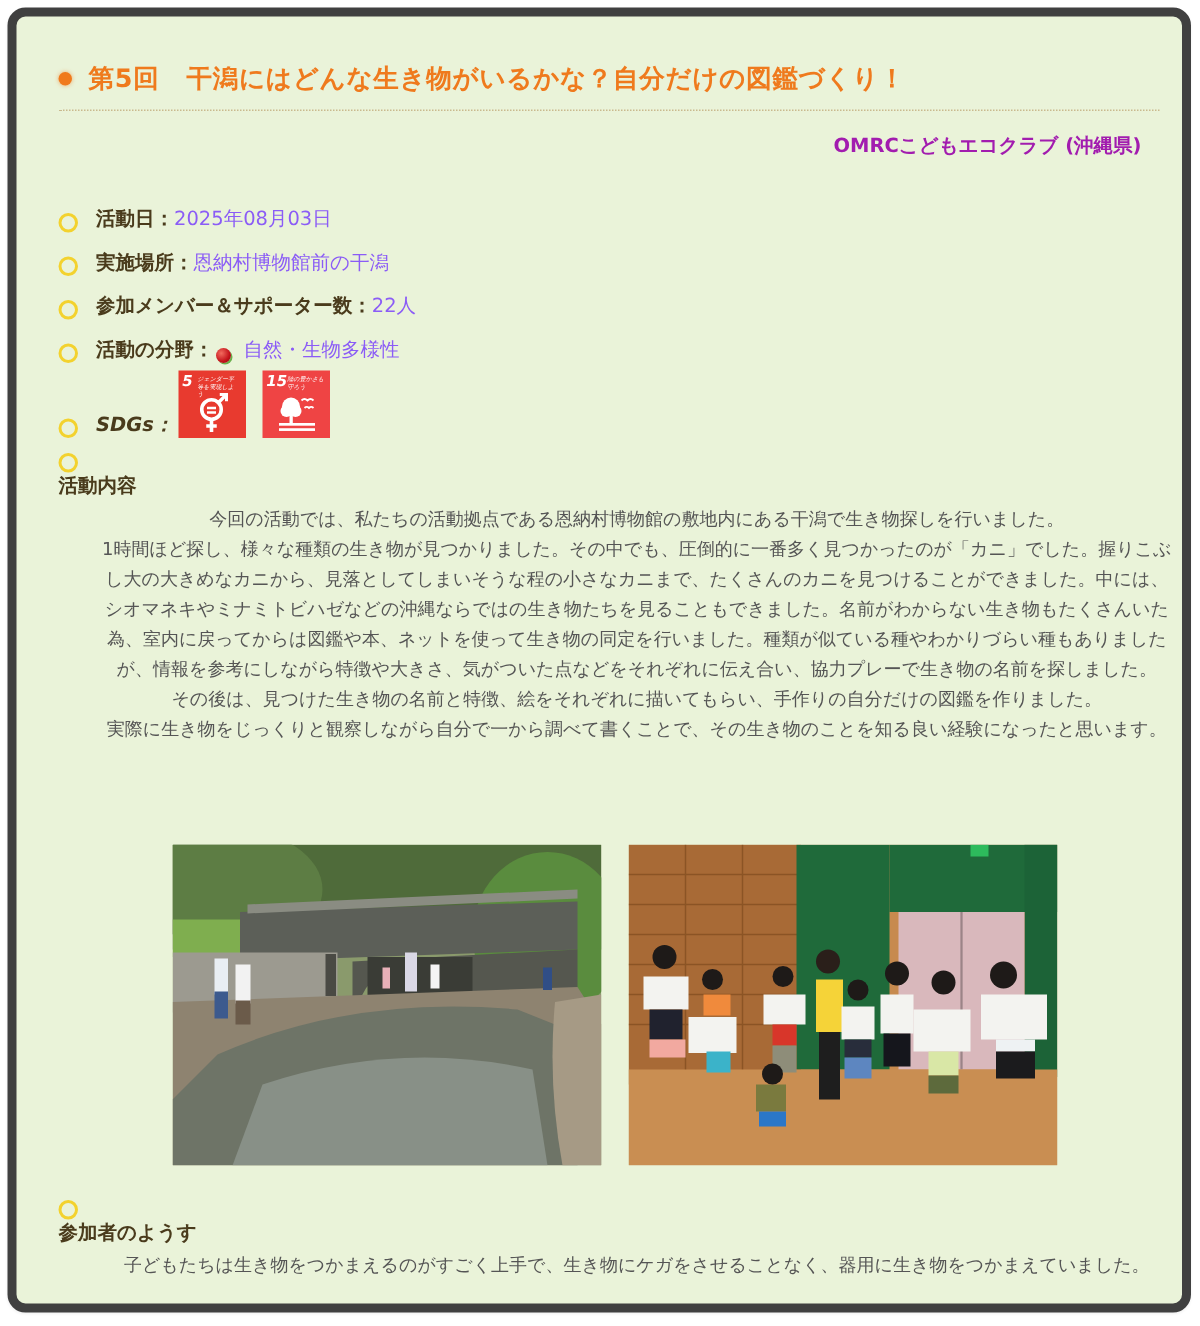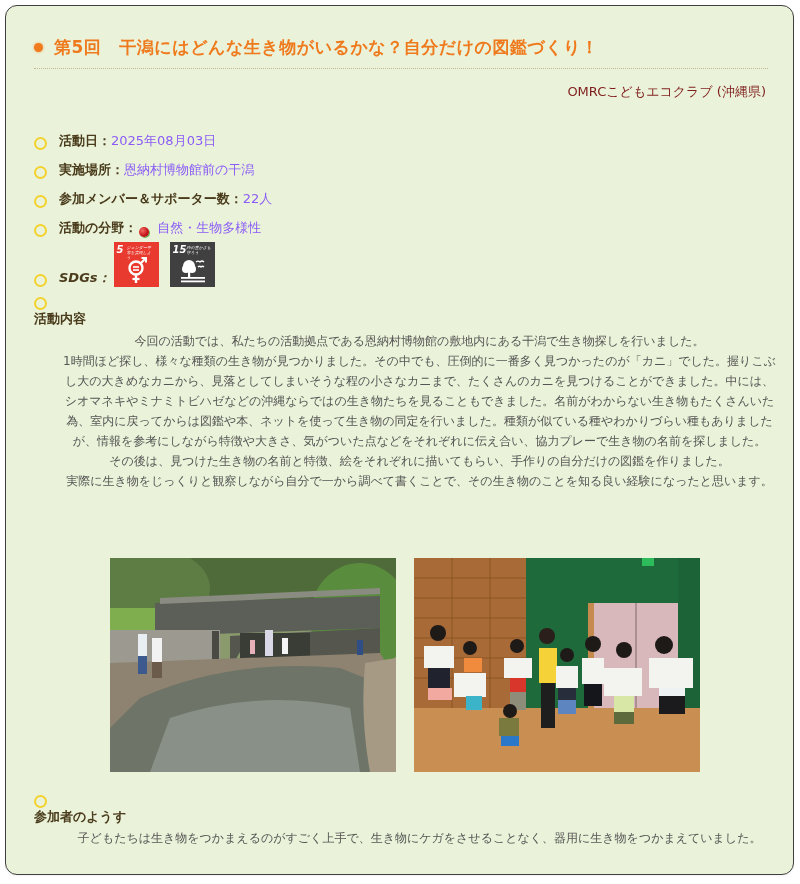--- a/index.html
+++ b/index.html
@@ -7,7 +7,7 @@
     body { font-family: "DejaVu Sans", "Liberation Sans", sans-serif; color: #555555; }
     .card {
       position: absolute; left: 5px; top: 5px; width: 789px; height: 870px;
-      background: #eaf3d9; border-radius: 12px; border: 1px solid #404040;
+      background: #eaf3d9; border-radius: 12px; border: 6px solid #404040;
       box-shadow: 0 1px 2px rgba(0,0,0,0.06);
     }
     .title-row { position: absolute; left: 28px; top: 30px; display: flex; align-items: center; }

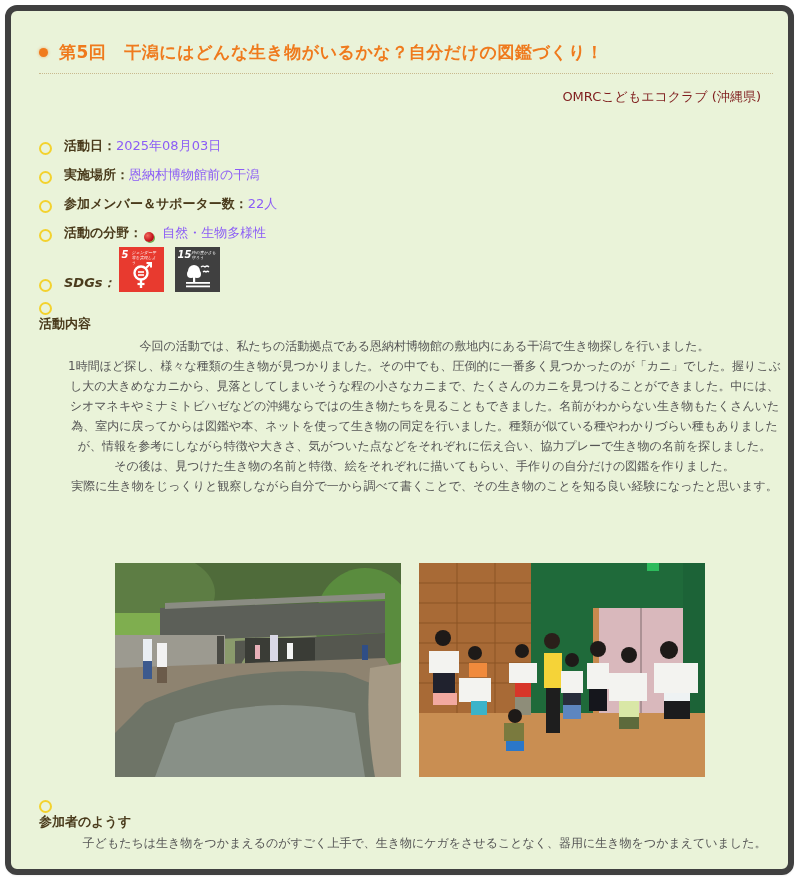--- a/index.html
+++ b/index.html
@@ -24,7 +24,7 @@
       border-top: 1px dotted #c9b98e;
     }
     .org {
-      position: absolute; right: 27px; top: 77px; font-size: 13px; font-weight: normal; color: #7f1d1d;
+      position: absolute; right: 27px; top: 77px; font-size: 13px; font-weight: bold; color: #a21caf;
     }
     .info-list { position: absolute; left: 28px; top: 115px; }
     .info-row { display: flex; align-items: flex-end; height: 29px; }

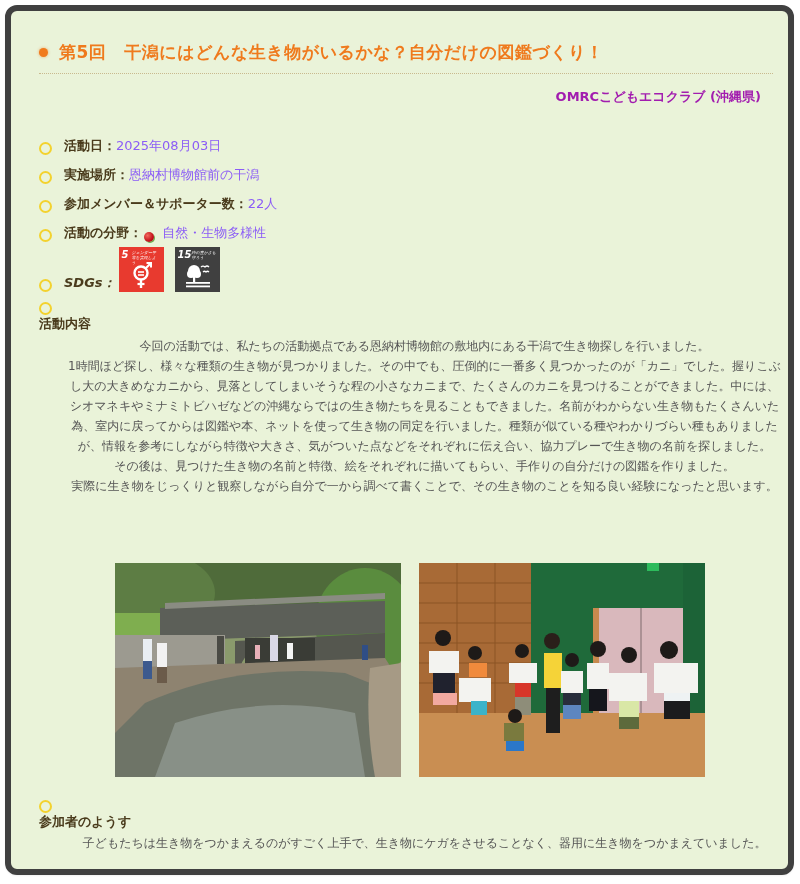--- a/index.html
+++ b/index.html
@@ -109,7 +109,7 @@
             <polyline points="16.5,1 21,1 21,5.5" fill="none" stroke="#fff" stroke-width="2"></polyline>
           </svg>
         </div>
-        <div class="sdg" style="background:#404040;">
+        <div class="sdg" style="background:#ef4444;">
           <span class="num">15</span>
           <span class="mini" style="left:17px;">陸の豊かさも守ろう</span>
           <svg width="26" height="26" viewBox="0 0 26 26">

